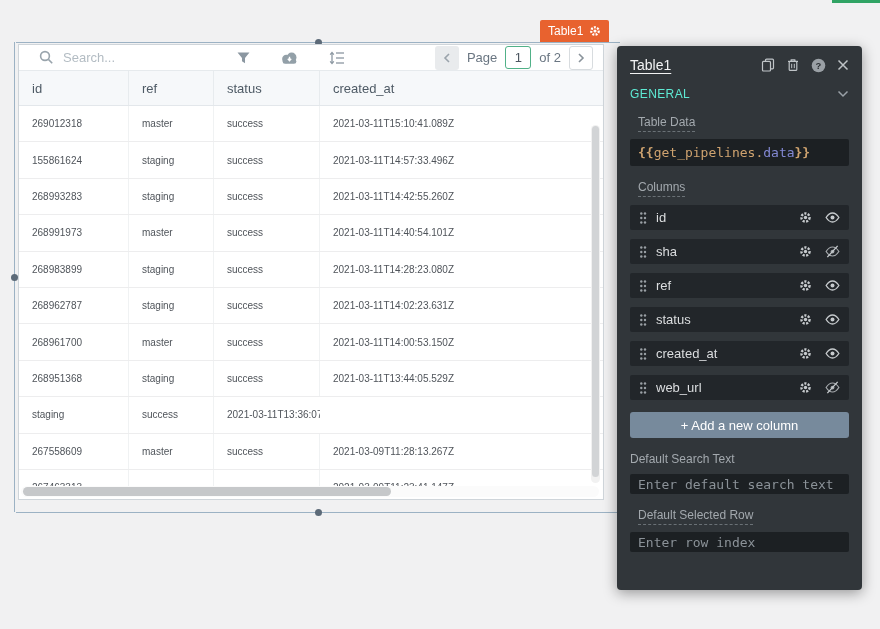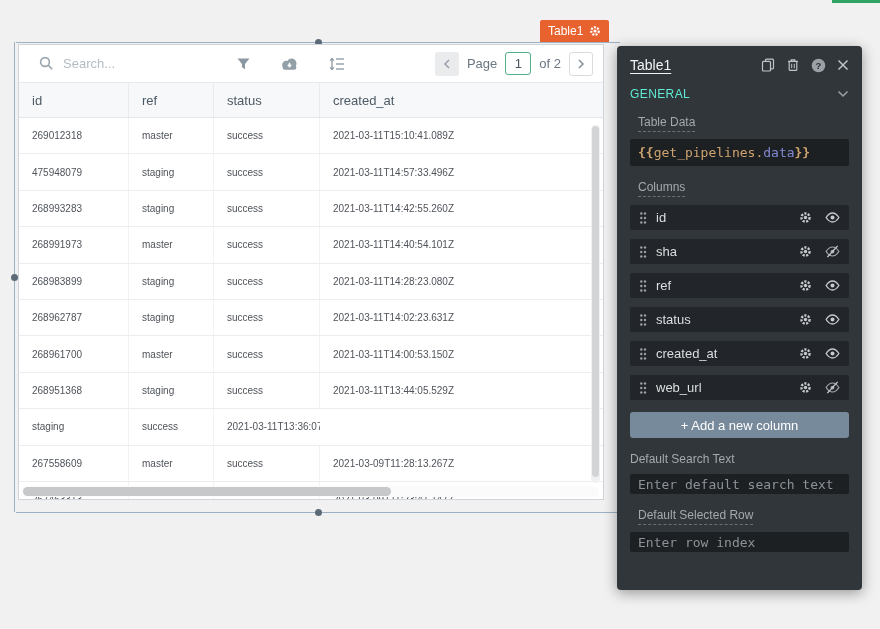--- a/index.html
+++ b/index.html
@@ -24,7 +24,7 @@
   .table-card { position:absolute; left:18px; top:44px; width:586px; height:456px;
     background:#fff; border:1px solid #cfd5da; z-index:2; overflow:hidden; }
 
-  .toolbar { height:38px; display:flex; align-items:center; padding:0 10px 0 20px;
+  .toolbar { height:26px; display:flex; align-items:center; padding:0 10px 0 20px;
     border-bottom:1px solid #e6eaed; }
   .search-box { display:flex; align-items:center; gap:9px; width:170px; }
   .search-box input { border:none; outline:none; font-size:13px; color:#4c5660; width:120px;

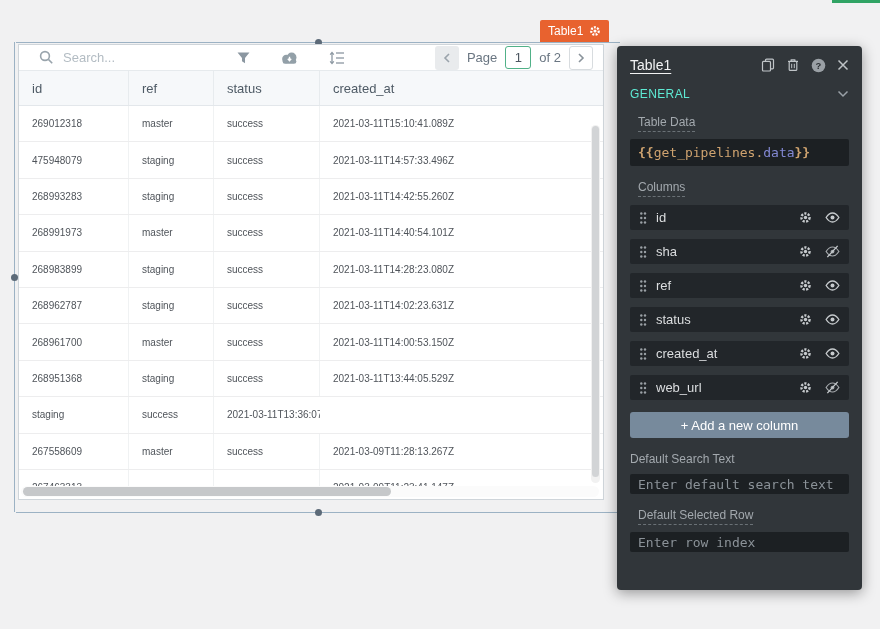--- a/index.html
+++ b/index.html
@@ -213,7 +213,7 @@
         <div class="cell">2021-03-11T15:10:41.089Z</div>
       </div>
       <div class="grid-row t-row">
-        <div class="cell">475948079</div>
+        <div class="cell">155861624</div>
         <div class="cell">staging</div>
         <div class="cell">success</div>
         <div class="cell">2021-03-11T14:57:33.496Z</div>

